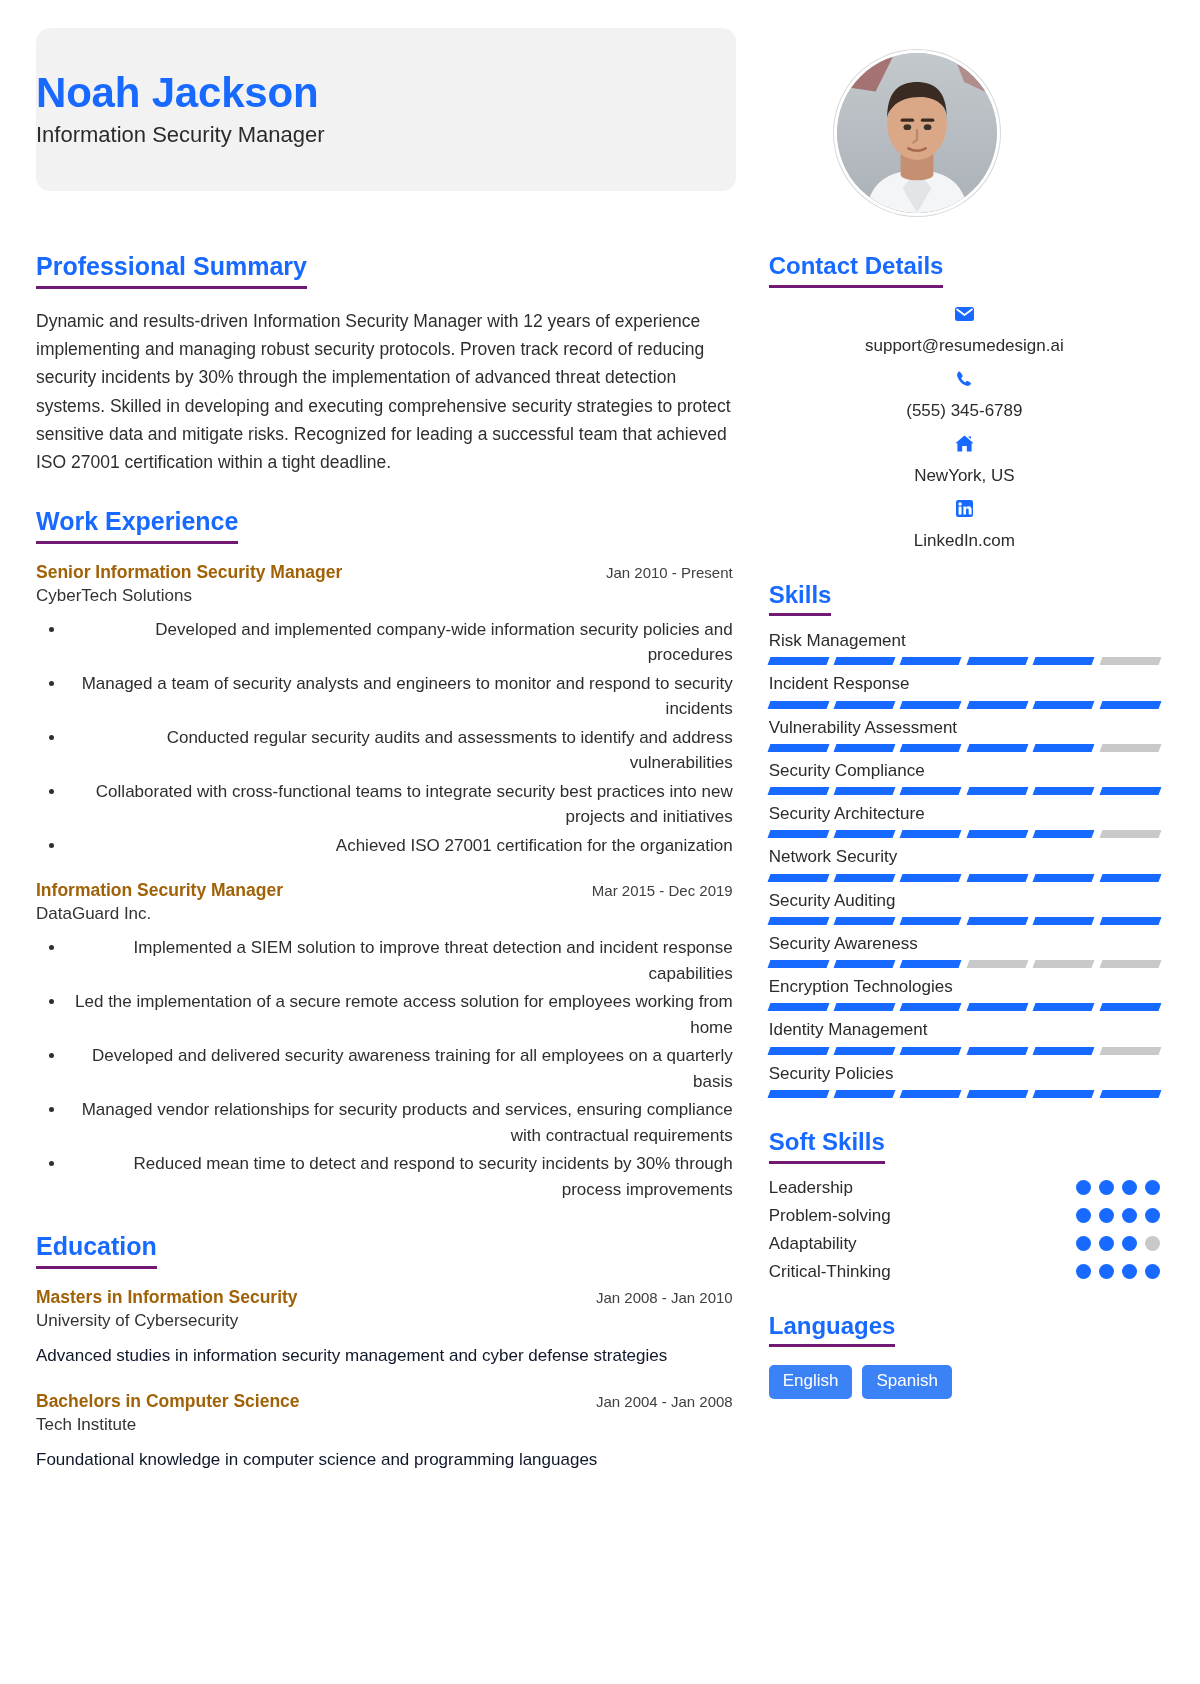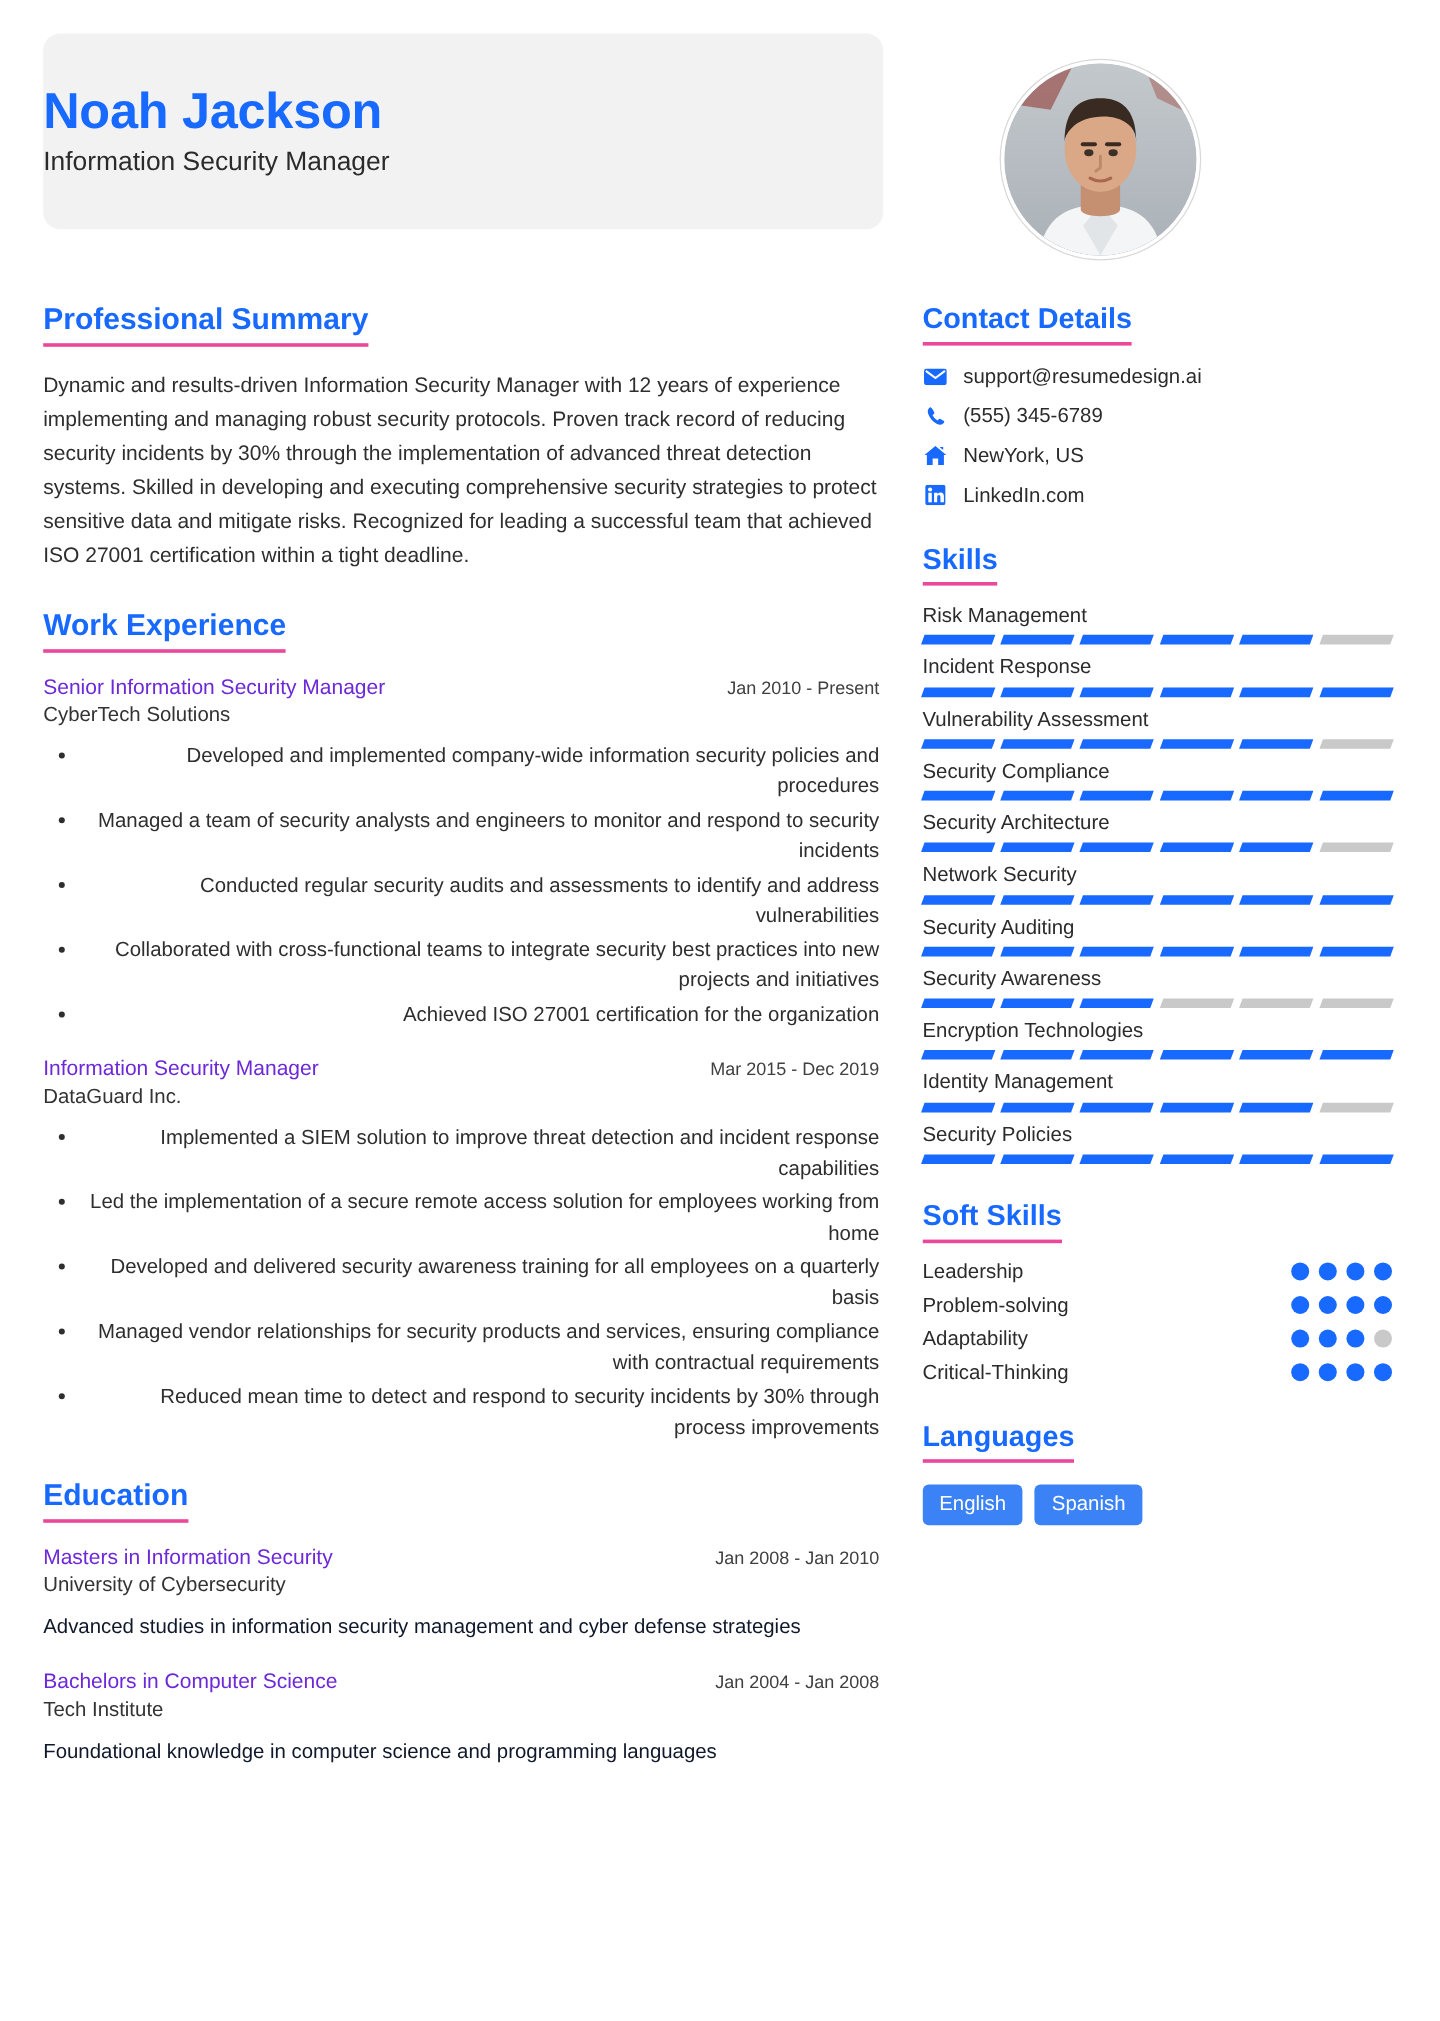--- a/index.html
+++ b/index.html
@@ -77,7 +77,7 @@
     color: #1769ff;
     line-height: 1.15;
     padding-bottom: 5px;
-    border-bottom: 3px solid #ec4899;
+    border-bottom: 3px solid #701a75;
     margin-bottom: 18px;
   }
   .sec-head.small {

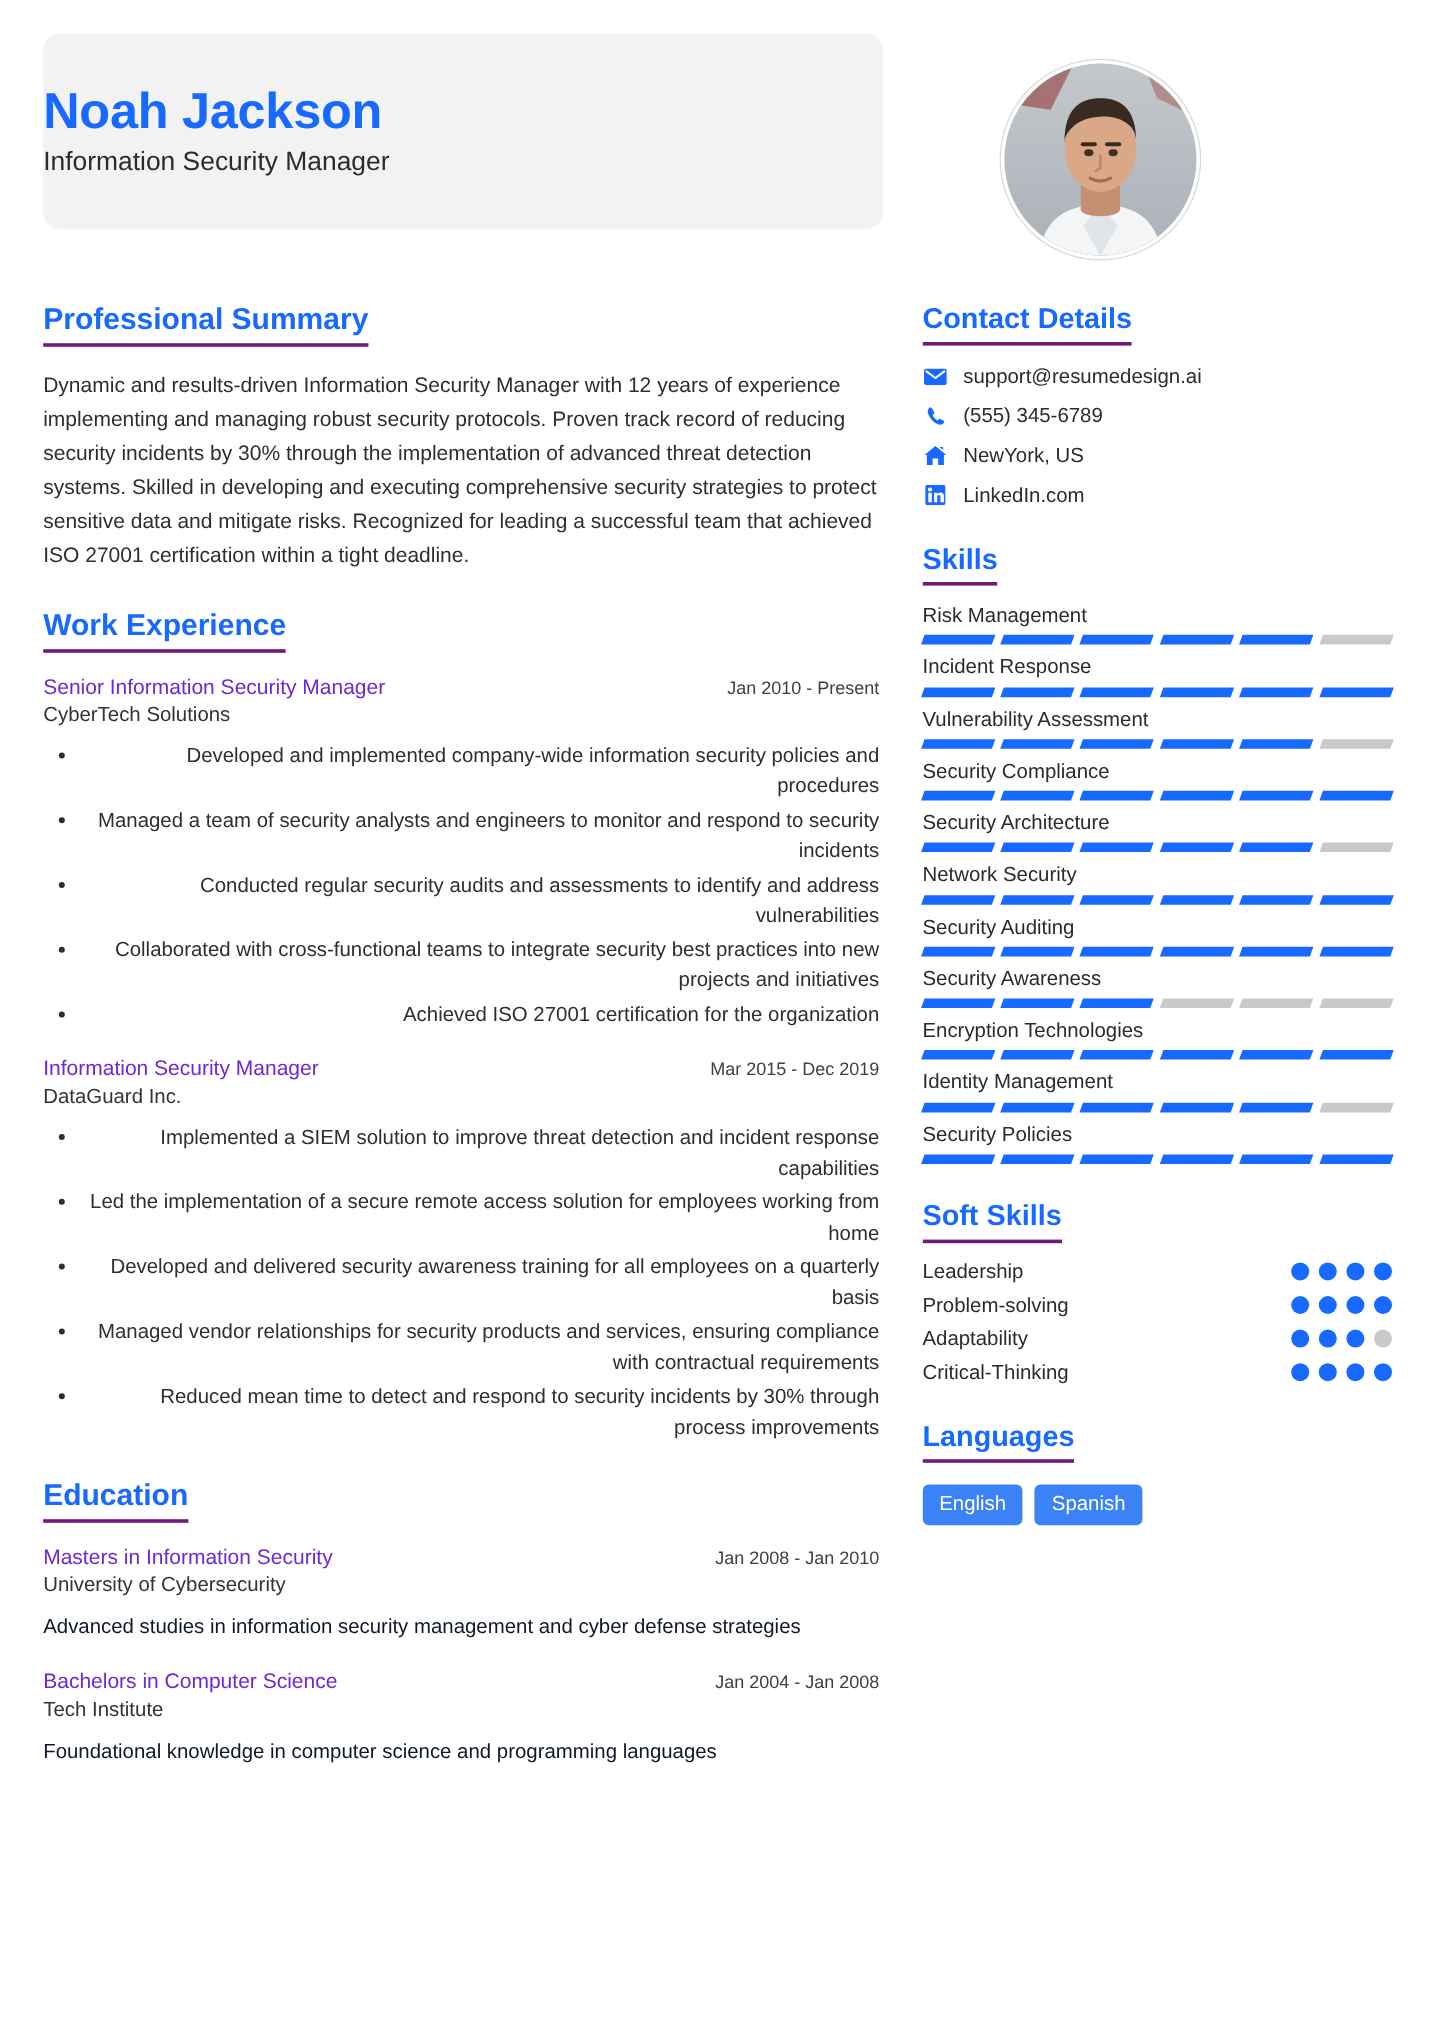--- a/index.html
+++ b/index.html
@@ -144,6 +144,7 @@
     margin-bottom: 13px;
     font-size: 17px;
     color: #2b2b2b;
+    flex-direction: column;
   }
   .contact-icon {
     width: 22px;

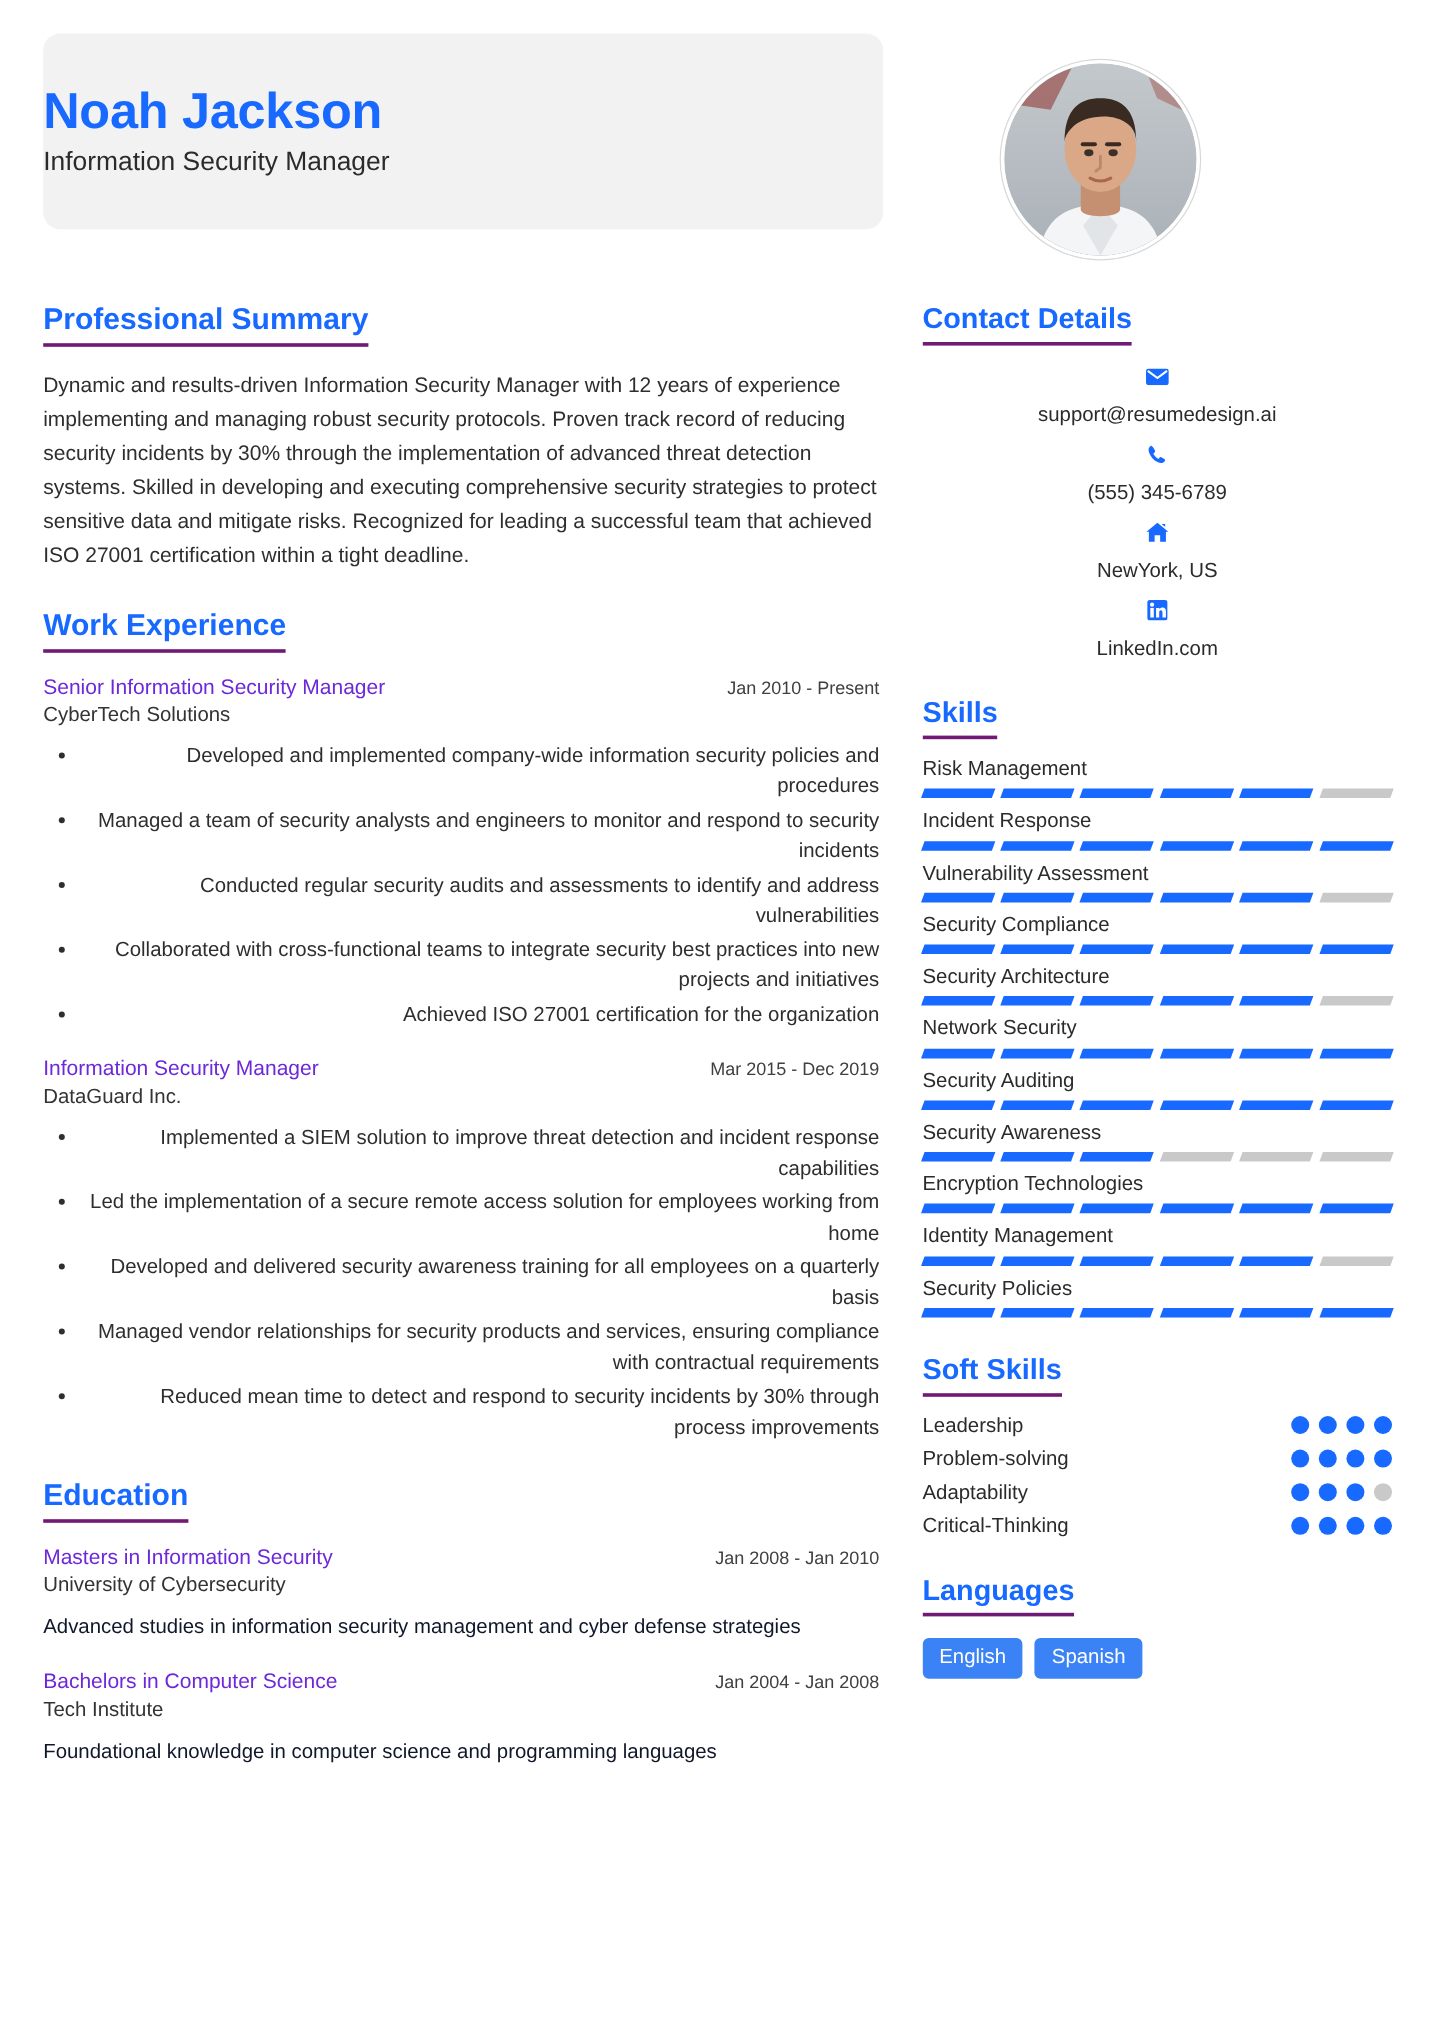--- a/index.html
+++ b/index.html
@@ -103,8 +103,8 @@
   }
   .entry-role {
     font-size: 17.5px;
-    font-weight: 400;
-    color: #6d28d9;
+    font-weight: 700;
+    color: #a16207;
   }
   .entry-date {
     font-size: 15px;

